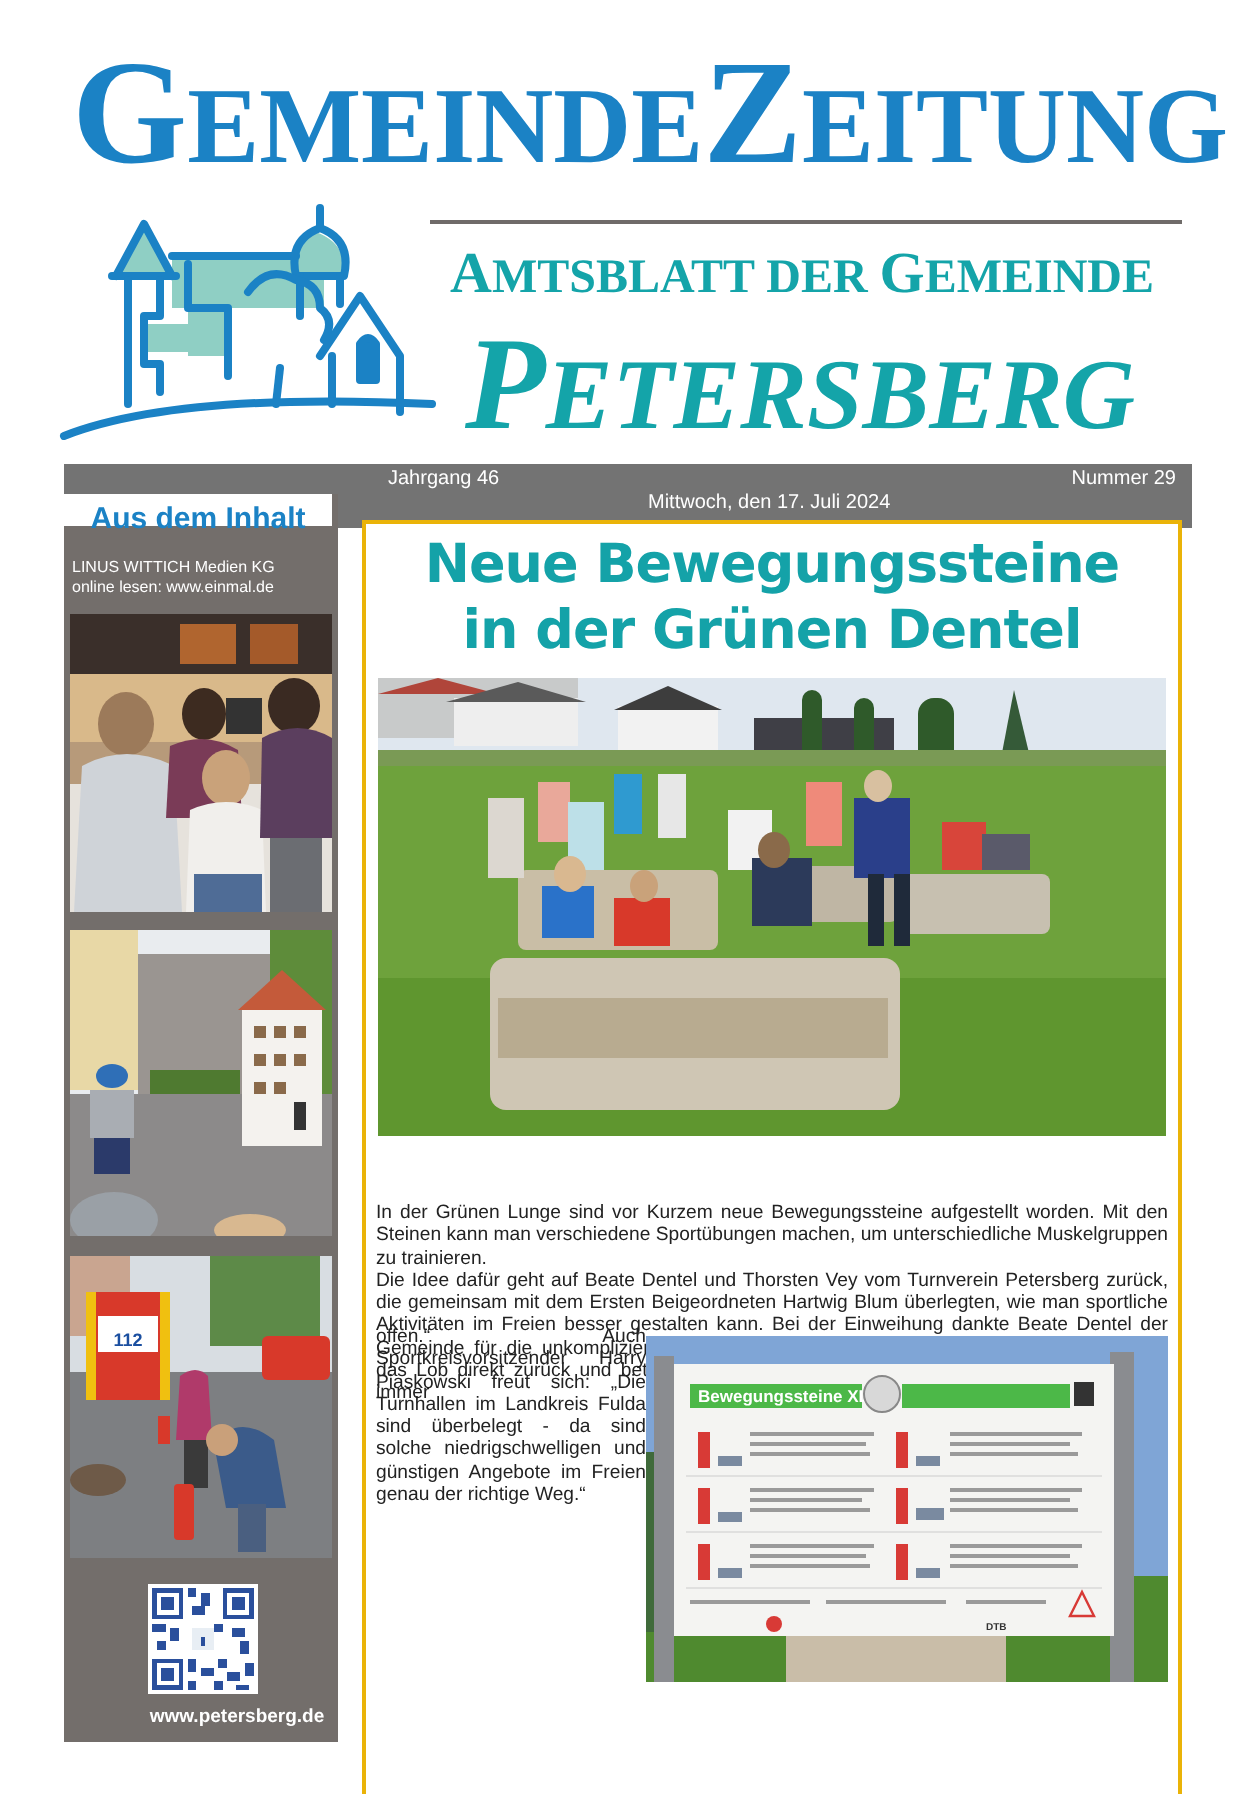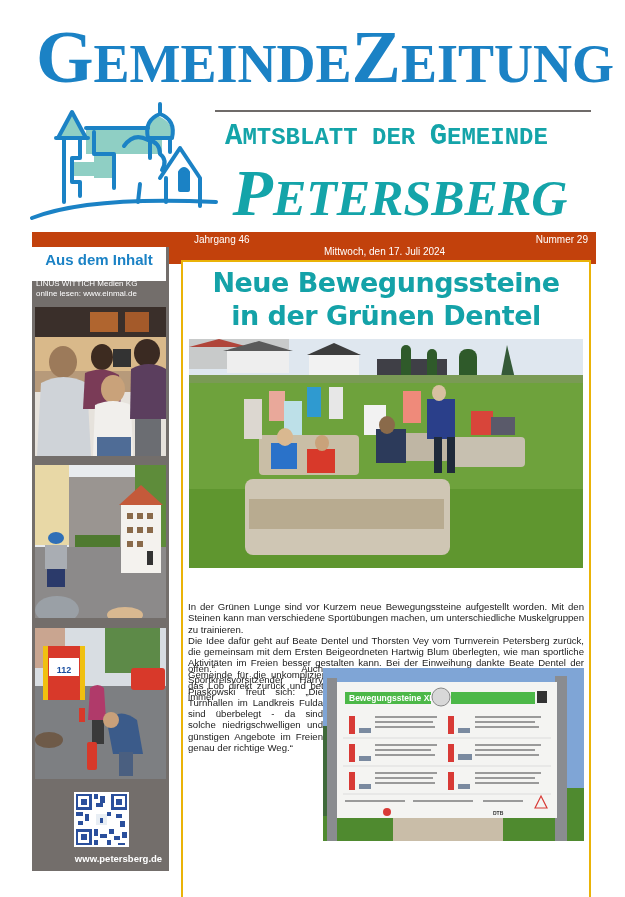--- a/index.html
+++ b/index.html
@@ -18,8 +18,8 @@
   .rule { position: absolute; left: 215px; top: 110px; width: 376px; height: 2px; background: #6f6b69; }
 
   .subtitle {
-    position: absolute; left: 225px; top: 120px; width: 350px; text-align: left;
-    font-family: Liberation Mono, monospace; font-weight: bold; color: #14a4a9;
+    position: absolute; left: 225px; top: 120px; width: 350px; text-align: center;
+    font-family: Liberation Serif, serif; font-weight: bold; color: #14a4a9;
     font-size: 24px; line-height: 34px; white-space: nowrap;
   }
   .subtitle .cap { font-size: 29px; }

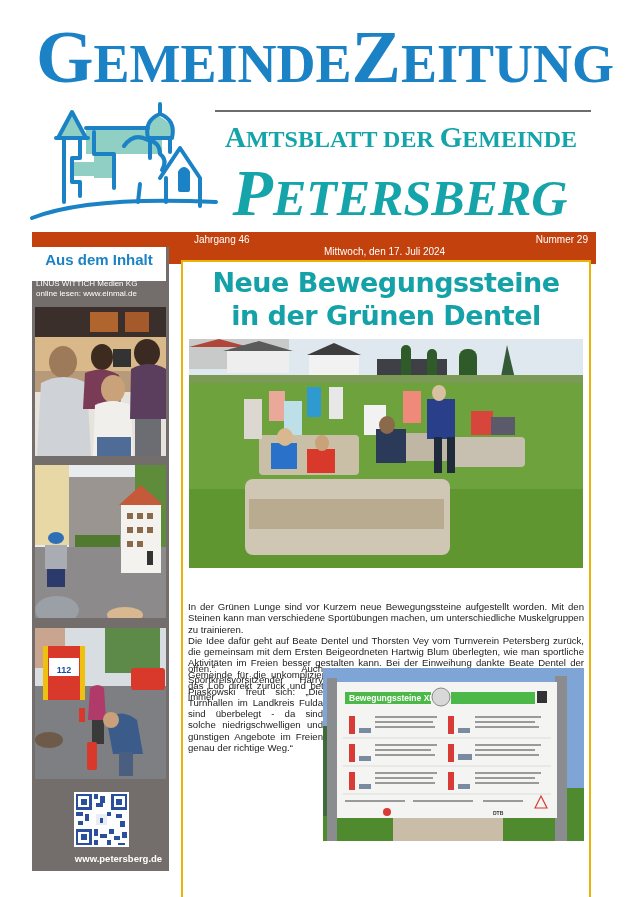--- a/index.html
+++ b/index.html
@@ -32,7 +32,7 @@
 
   .infobar {
     position: absolute; left: 32px; top: 232px; width: 564px; height: 32px;
-    background: #c2410c; color: #ffffff; font-size: 10px; line-height: 15px; text-align: center;
+    background: #737373; color: #ffffff; font-size: 10px; line-height: 15px; text-align: center;
   }
   .infobar span { position: absolute; top: 0; }
   .infobar .jg { left: 162px; }

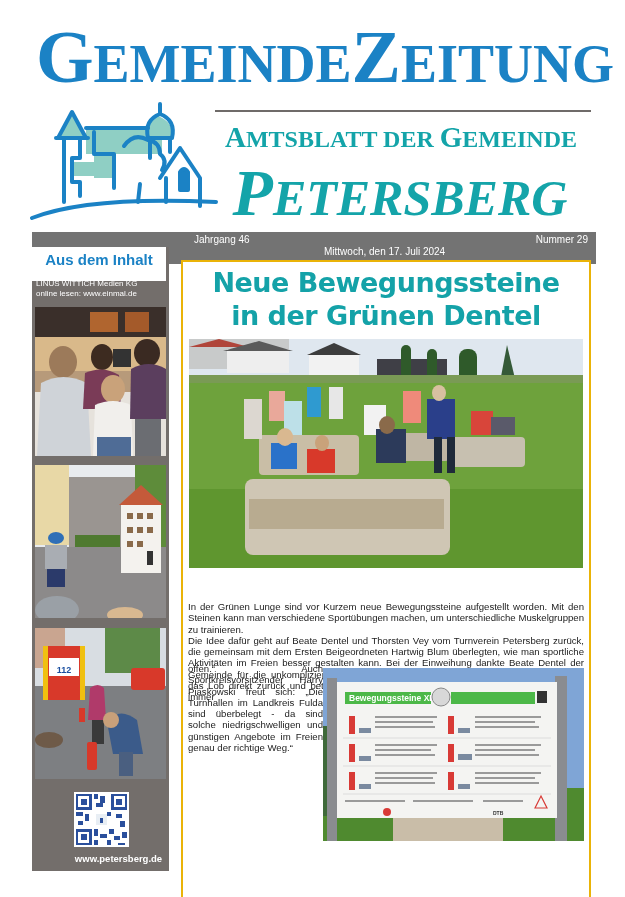--- a/index.html
+++ b/index.html
@@ -41,7 +41,7 @@
 
   .sidebar { position: absolute; left: 32px; top: 247px; width: 137px; height: 624px; background: #736e6b; }
   .sb-heading {
-    position: absolute; left: 0; top: 0; width: 134px; height: 34px; background: #ffffff;
+    position: absolute; left: 0; top: 0; width: 134px; height: 16px; background: #ffffff;
     color: #1b82c5; font-weight: bold; font-size: 15px; line-height: 26px; text-align: center;
   }
   .sb-publisher { position: absolute; left: 4px; top: 32px; width: 130px; color: #ffffff; font-size: 8px; line-height: 10px; }

